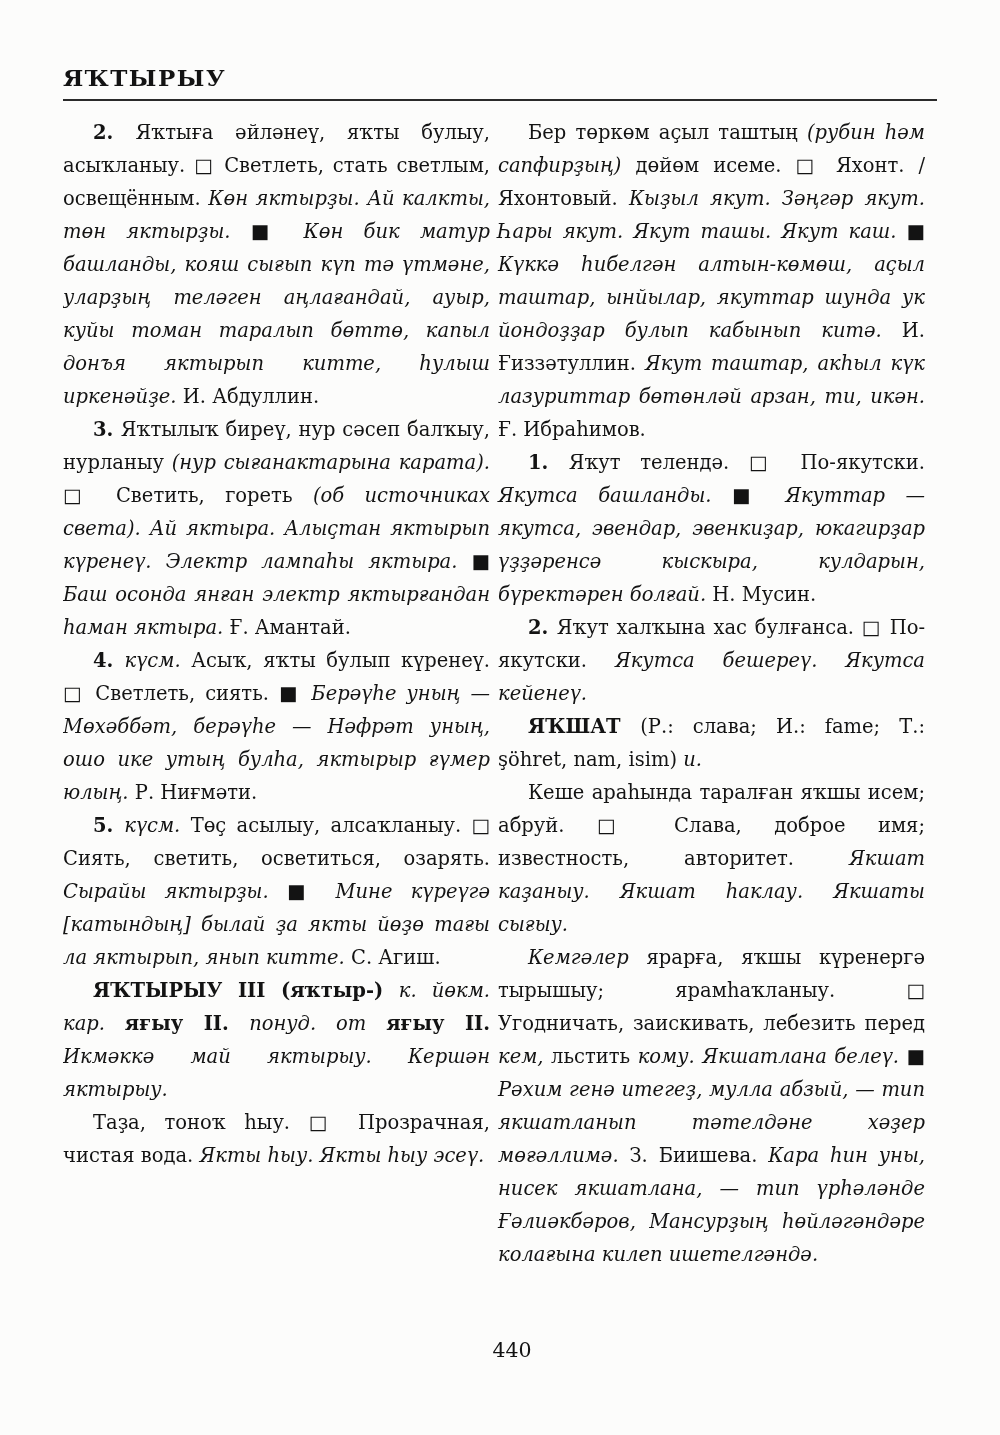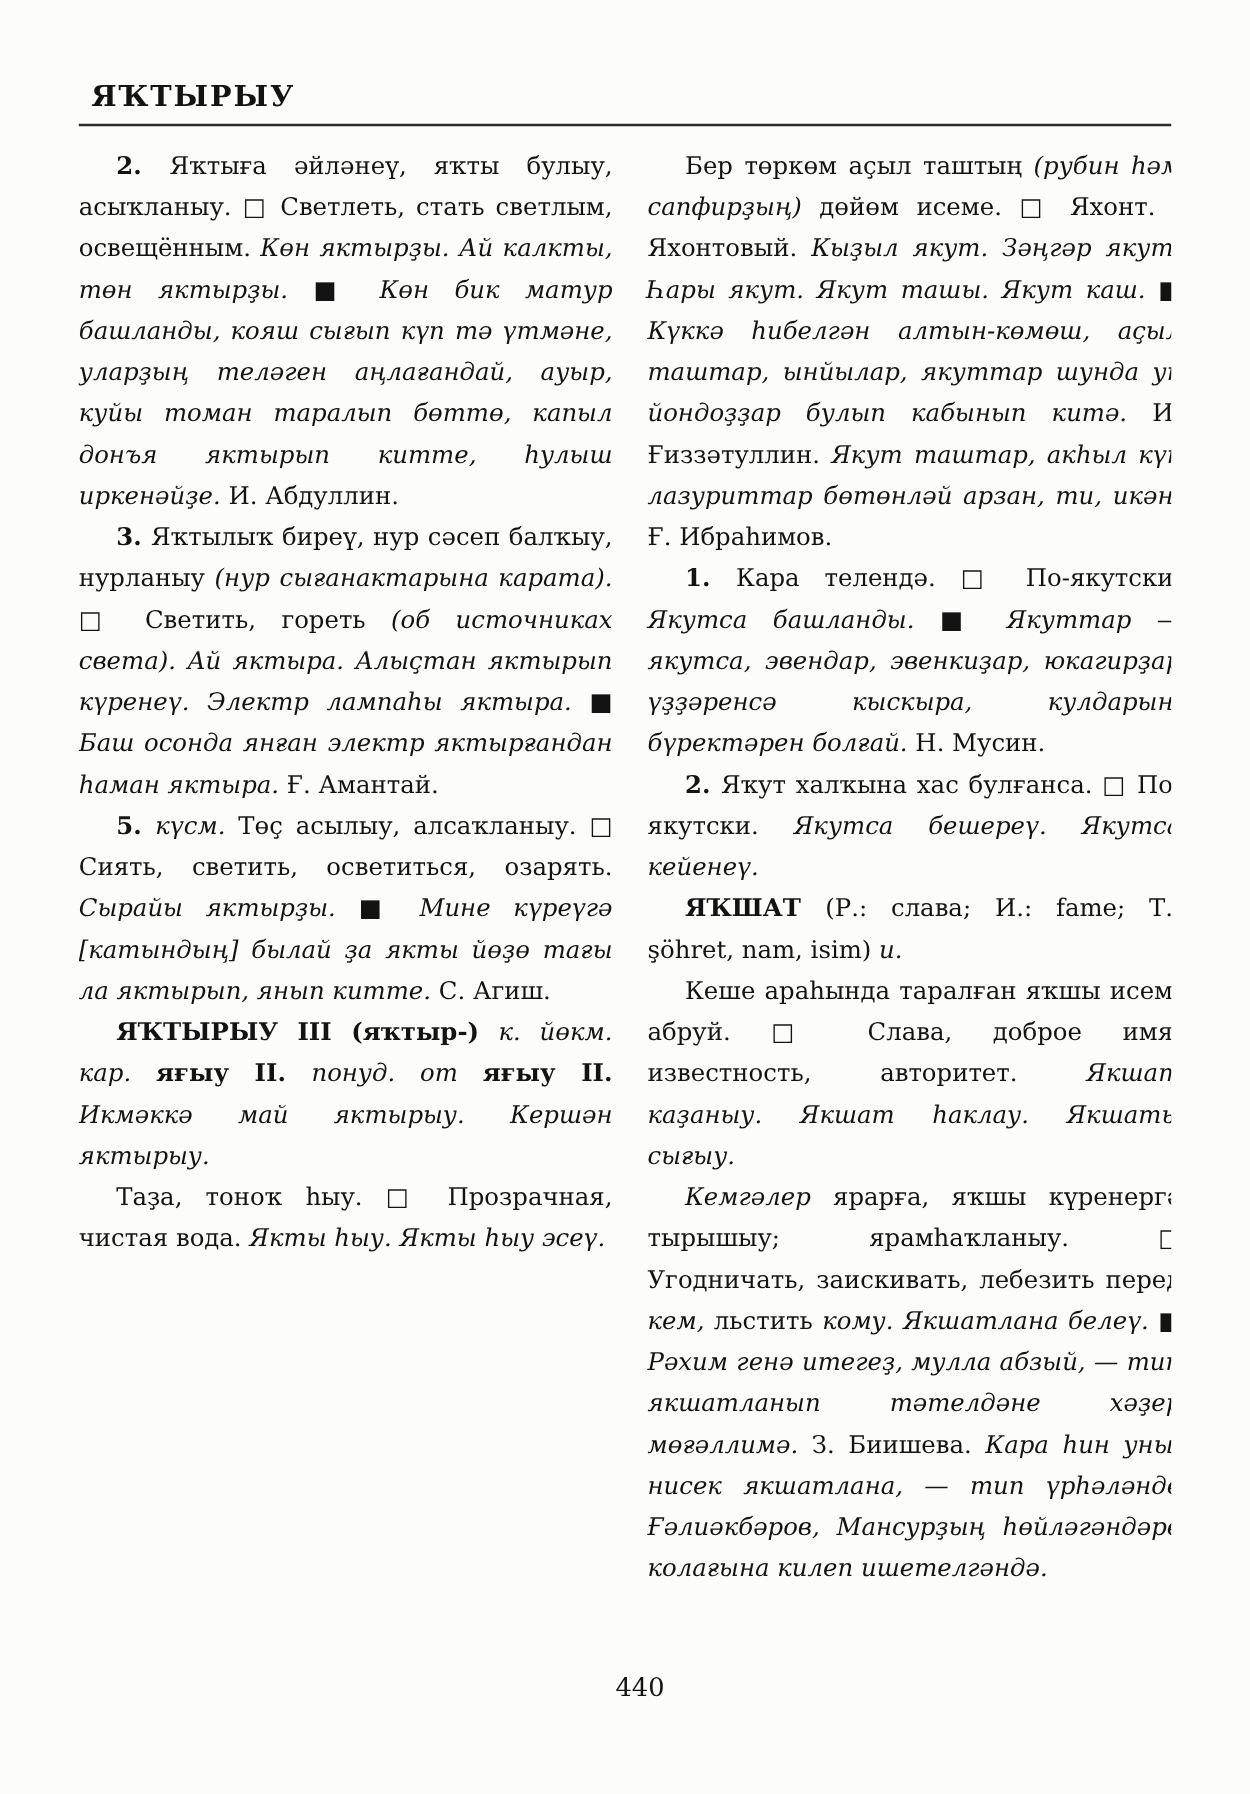--- a/index.html
+++ b/index.html
@@ -10,7 +10,7 @@
     overflow:hidden;
   }
   .running-head{
-    position:absolute;left:73px;top:64px;
+    position:absolute;left:63px;top:64px;
     font-size:23px;font-weight:bold;letter-spacing:1.5px;
   }
   .head-rule{

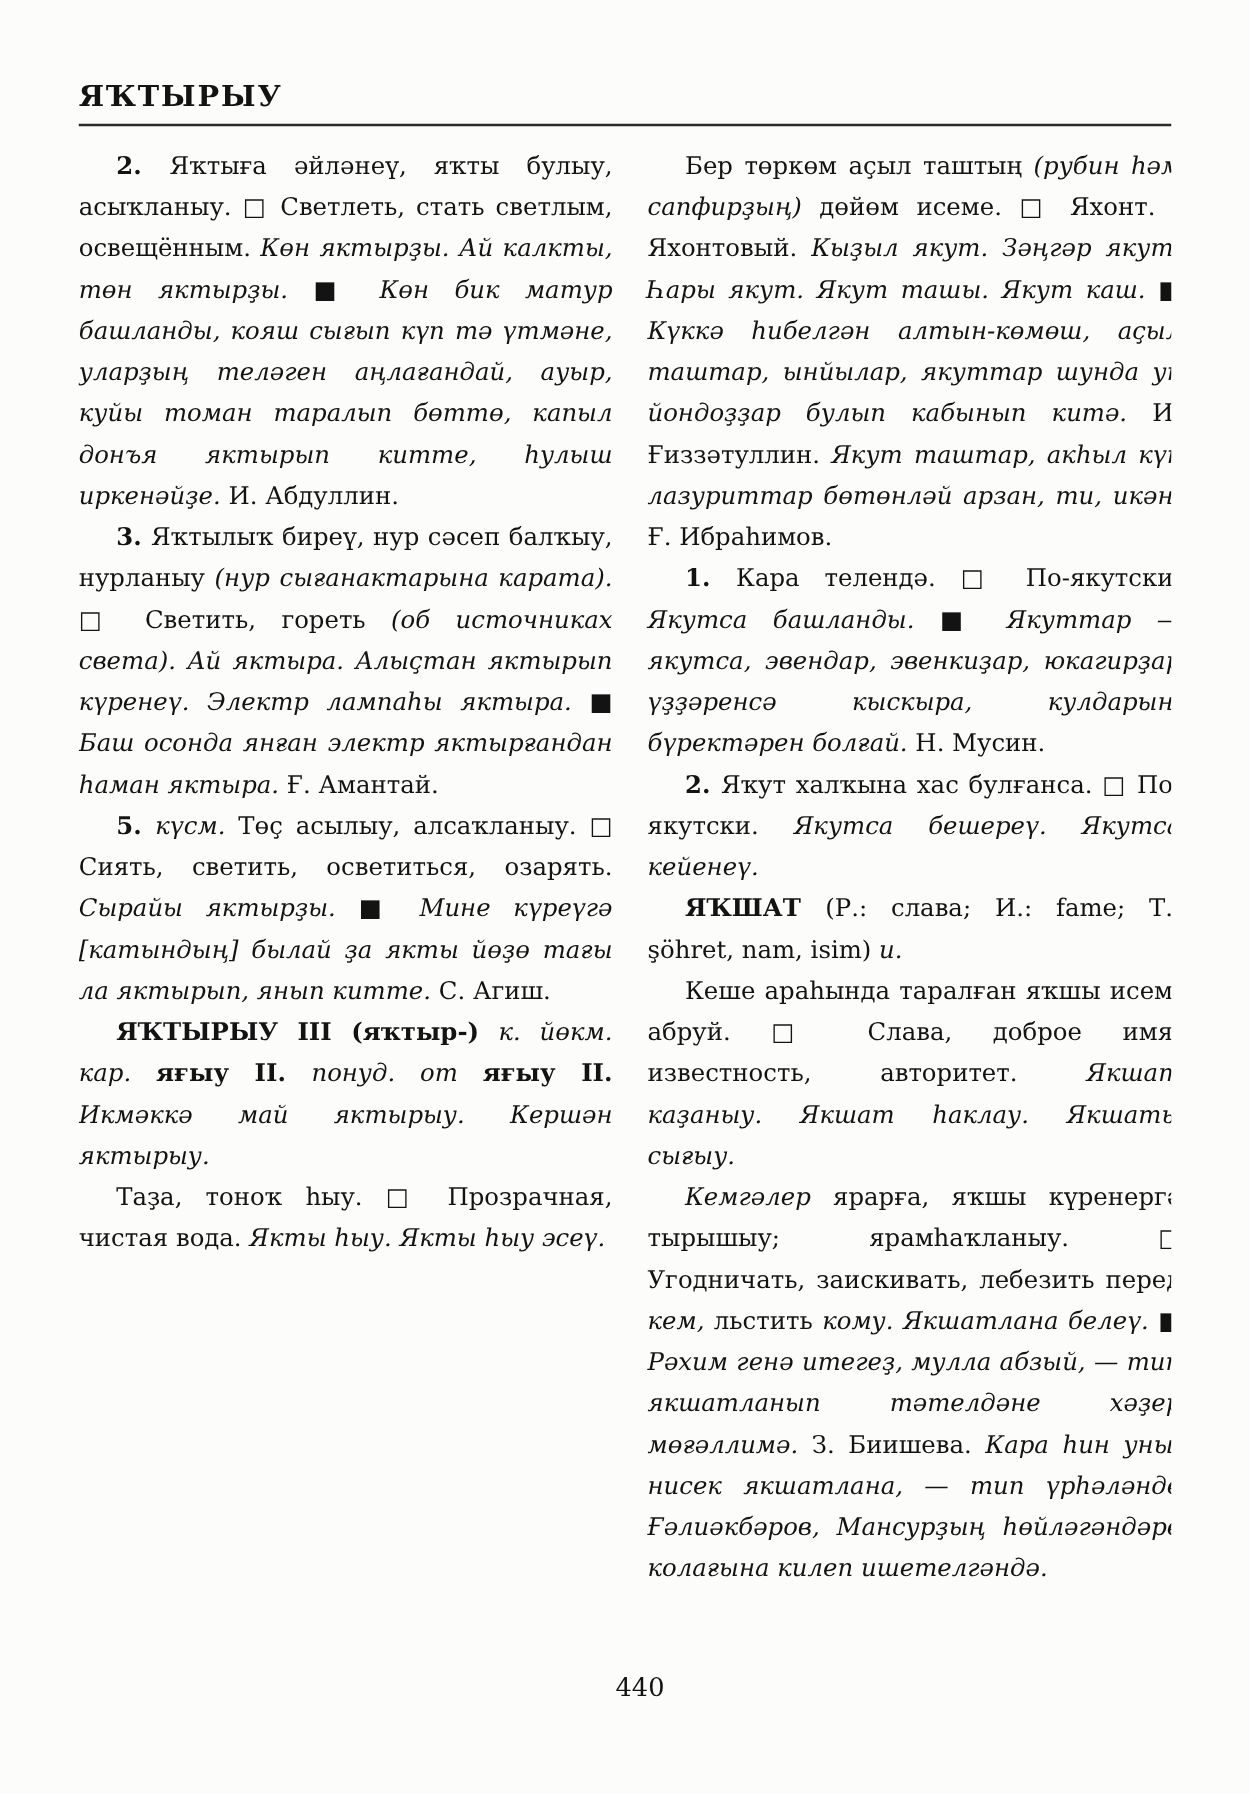--- a/index.html
+++ b/index.html
@@ -19,7 +19,7 @@
   }
   .columns{
     position:absolute;left:63px;top:116px;width:874px;height:1232px;
-    display:flex;gap:28px;overflow:hidden;
+    display:flex;gap:8px;overflow:hidden;
   }
   .col{
     width:427px;flex:0 0 427px;

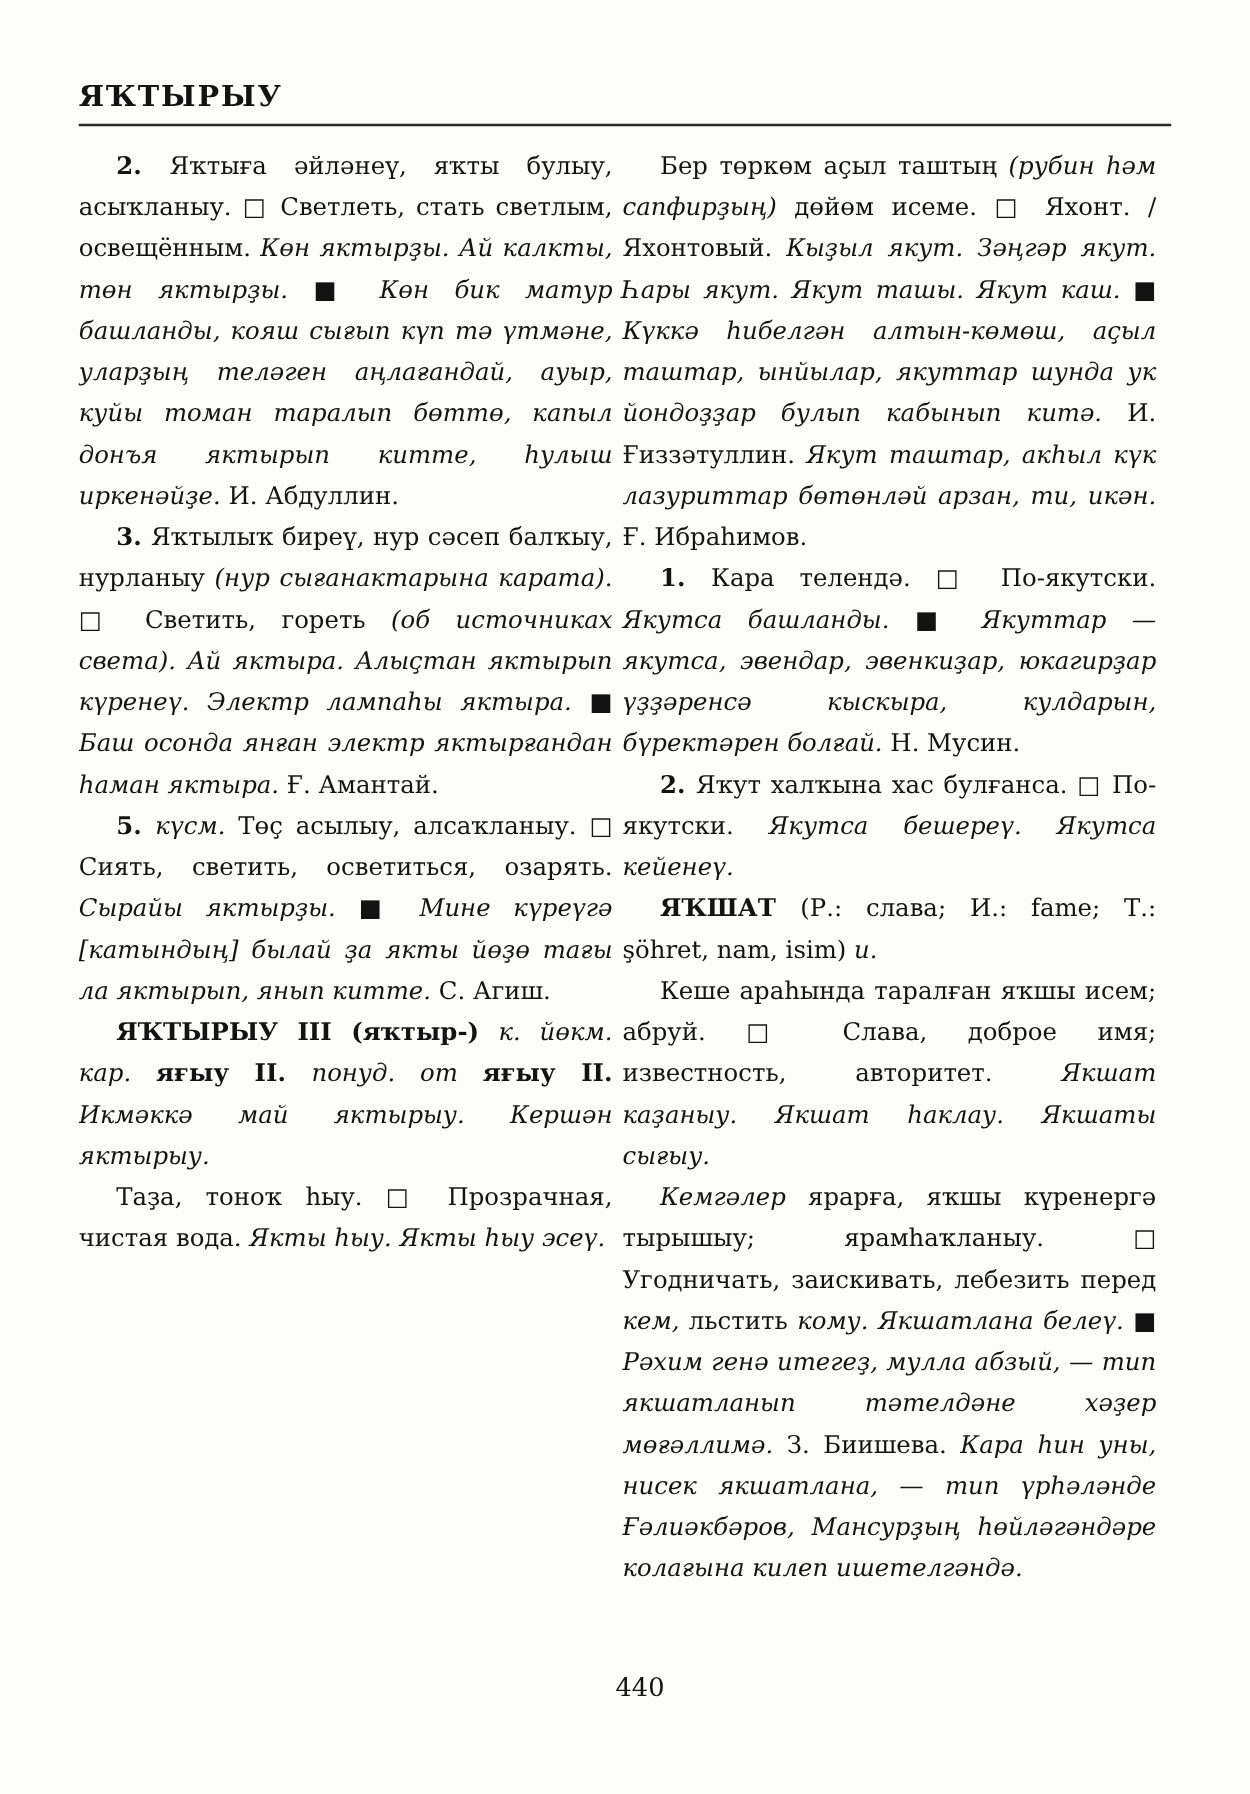--- a/index.html
+++ b/index.html
@@ -51,7 +51,7 @@
       </div>
     <div class="col" id="col-right">
         <p class="para"><span class="run">Бер төркөм аҫыл таштың </span><span class="run i">(рубин һәм сапфирҙың) </span><span class="run">дөйөм исеме. □ Яхонт. / Яхонтовый. </span><span class="run i">Кыҙыл якут. Зәңгәр якут. Һары якут. Якут ташы. Якут каш. </span><span class="run">■ </span><span class="run i">Күккә һибелгән алтын-көмөш, аҫыл таштар, ынйылар, якуттар шунда ук йондоҙҙар булып кабынып китә. </span><span class="run">И. Ғиззәтуллин. </span><span class="run i">Якут таштар, акһыл күк лазуриттар бөтөнләй арзан, ти, икән. </span><span class="run">Ғ. Ибраһимов.</span></p>
-        <p class="para"><span class="run b">1. </span><span class="run">Кара телендә. □ По-якутски. </span><span class="run i">Якутса башланды. </span><span class="run">■ </span><span class="run i">Якуттар — якутса, эвендар, эвенкиҙар, юкагирҙар үҙҙәренсә кыскыра, кулдарын, бүректәрен болғай. </span><span class="run">Н. Мусин.</span></p>
+        <p class="para"><span class="run b">1. </span><span class="run">Яҡут телендә. □ По-якутски. </span><span class="run i">Якутса башланды. </span><span class="run">■ </span><span class="run i">Якуттар — якутса, эвендар, эвенкиҙар, юкагирҙар үҙҙәренсә кыскыра, кулдарын, бүректәрен болғай. </span><span class="run">Н. Мусин.</span></p>
         <p class="para"><span class="run b">2. </span><span class="run">Яҡут халҡына хас булғанса. □ По-якутски. </span><span class="run i">Якутса бешереү. Якутса кейенеү.</span></p>
         <p class="para"><span class="run b">ЯҠШАТ </span><span class="run">(Р.: слава; И.: fame; Т.: şöhret, nam, isim) </span><span class="run i">и.</span></p>
         <p class="para"><span class="run">Кеше араһында таралған яҡшы исем; абруй. □ Слава, доброе имя; известность, авторитет. </span><span class="run i">Якшат каҙаныу. Якшат һаклау. Якшаты сығыу.</span></p>

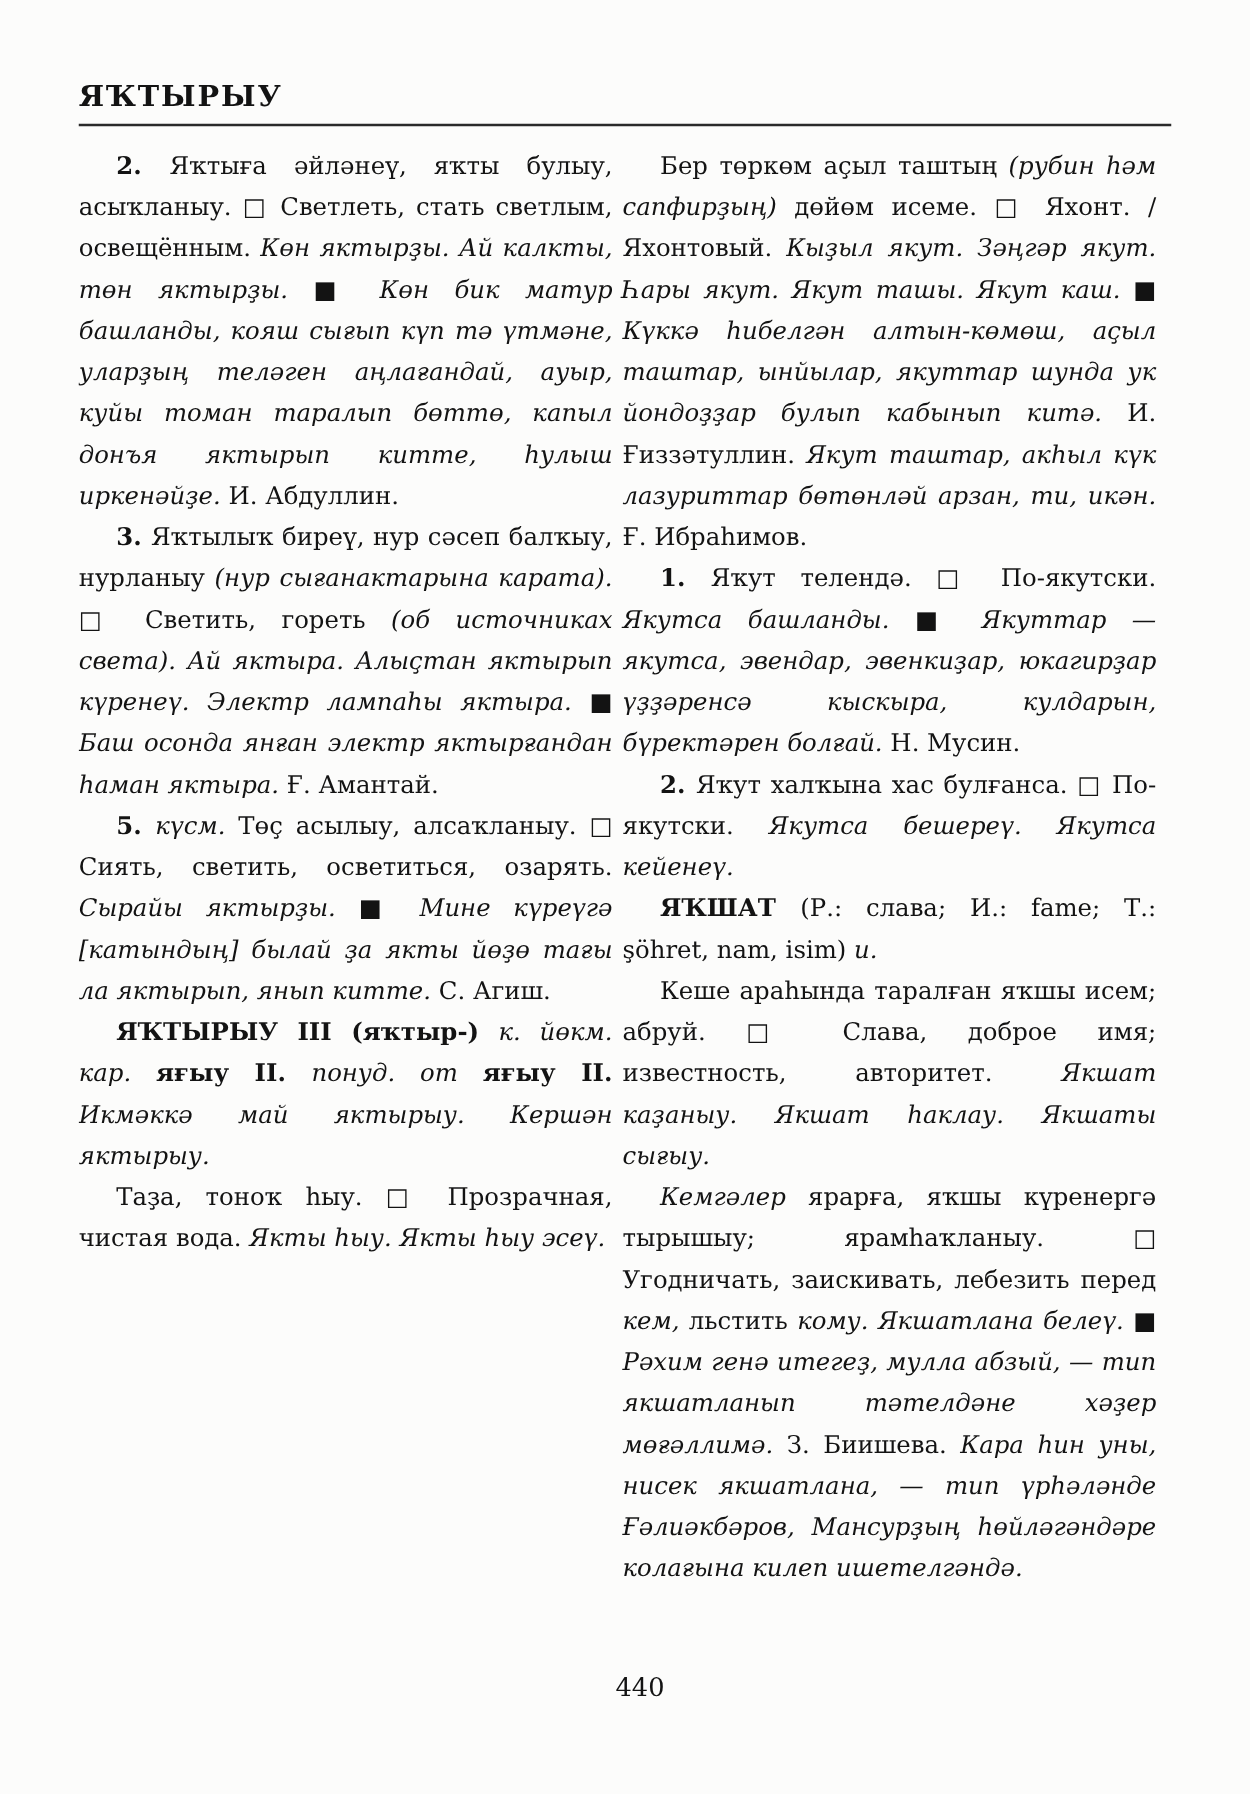--- a/index.html
+++ b/index.html
@@ -45,6 +45,7 @@
     <div class="col" id="col-left">
         <p class="para"><span class="run b">2. </span><span class="run">Яҡтыға әйләнеү, яҡты булыу, асыҡланыу. □ Светлеть, стать светлым, освещённым. </span><span class="run i">Көн яктырҙы. Ай калкты, төн яктырҙы. </span><span class="run">■ </span><span class="run i">Көн бик матур башланды, кояш сығып күп тә үтмәне, уларҙың теләген аңлағандай, ауыр, куйы томан таралып бөттө, капыл донъя яктырып китте, һулыш иркенәйҙе. </span><span class="run">И. Абдуллин.</span></p>
         <p class="para"><span class="run b">3. </span><span class="run">Яҡтылыҡ биреү, нур сәсеп балҡыу, нурланыу </span><span class="run i">(нур сығанактарына карата). </span><span class="run">□ Светить, гореть </span><span class="run i">(об источниках света). Ай яктыра. Алыҫтан яктырып күренеү. Электр лампаһы яктыра. </span><span class="run">■ </span><span class="run i">Баш осонда янған электр яктырғандан һаман яктыра. </span><span class="run">Ғ. Амантай.</span></p>
+        <p class="para"><span class="run b">4. </span><span class="run i">күсм. </span><span class="run">Асыҡ, яҡты булып күренеү. □ Светлеть, сиять. ■ </span><span class="run i">Берәүһе уның — Мөхәббәт, берәүһе — Нәфрәт уның, ошо ике утың булһа, яктырыр ғүмер юлың. </span><span class="run">Р. Ниғмәти.</span></p>
         <p class="para"><span class="run b">5. </span><span class="run i">күсм. </span><span class="run">Төҫ асылыу, алсаҡланыу. □ Сиять, светить, осветиться, озарять. </span><span class="run i">Сырайы яктырҙы. </span><span class="run">■ </span><span class="run i">Мине күреүгә [катындың] былай ҙа якты йөҙө тағы ла яктырып, янып китте. </span><span class="run">С. Агиш.</span></p>
         <p class="para"><span class="run b">ЯҠТЫРЫУ III (яҡтыр-) </span><span class="run i">к. йөкм. кар. </span><span class="run b">яғыу II. </span><span class="run i">понуд. от </span><span class="run b">яғыу II. </span><span class="run i">Икмәккә май яктырыу. Кершән яктырыу.</span></p>
         <p class="para"><span class="run">Таҙа, тоноҡ һыу. □ Прозрачная, чистая вода. </span><span class="run i">Якты һыу. Якты һыу эсеү.</span></p>

